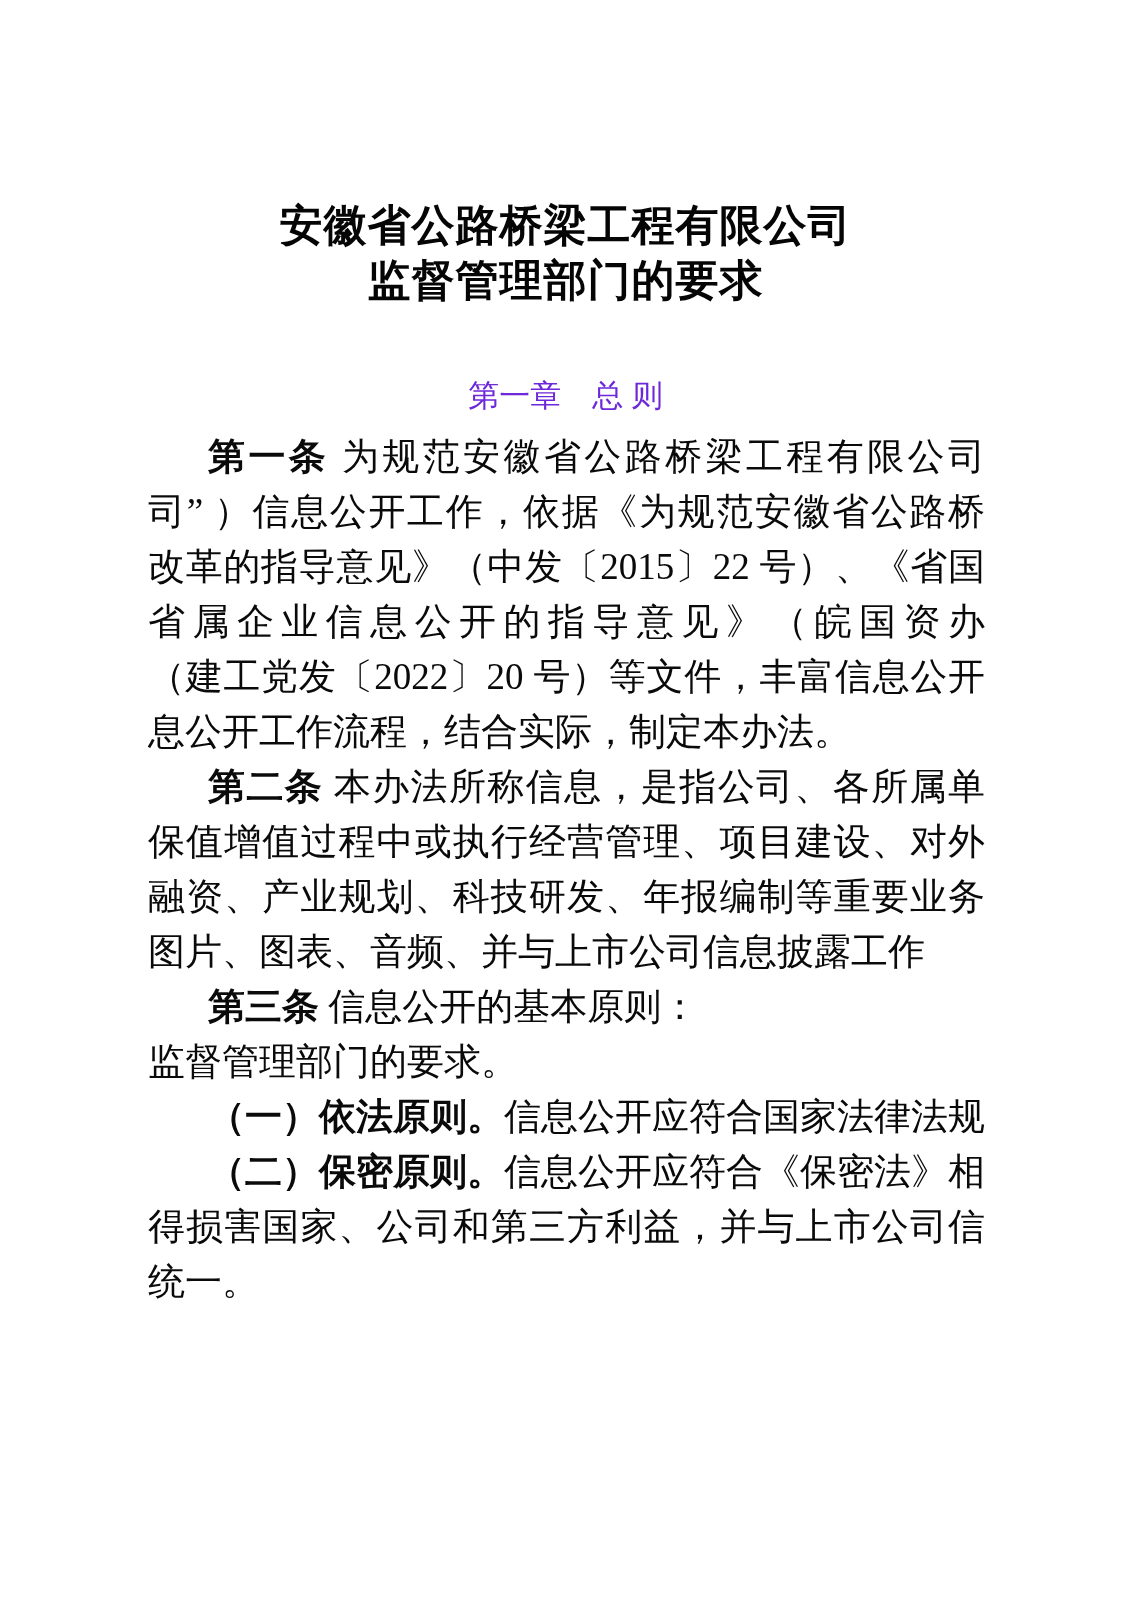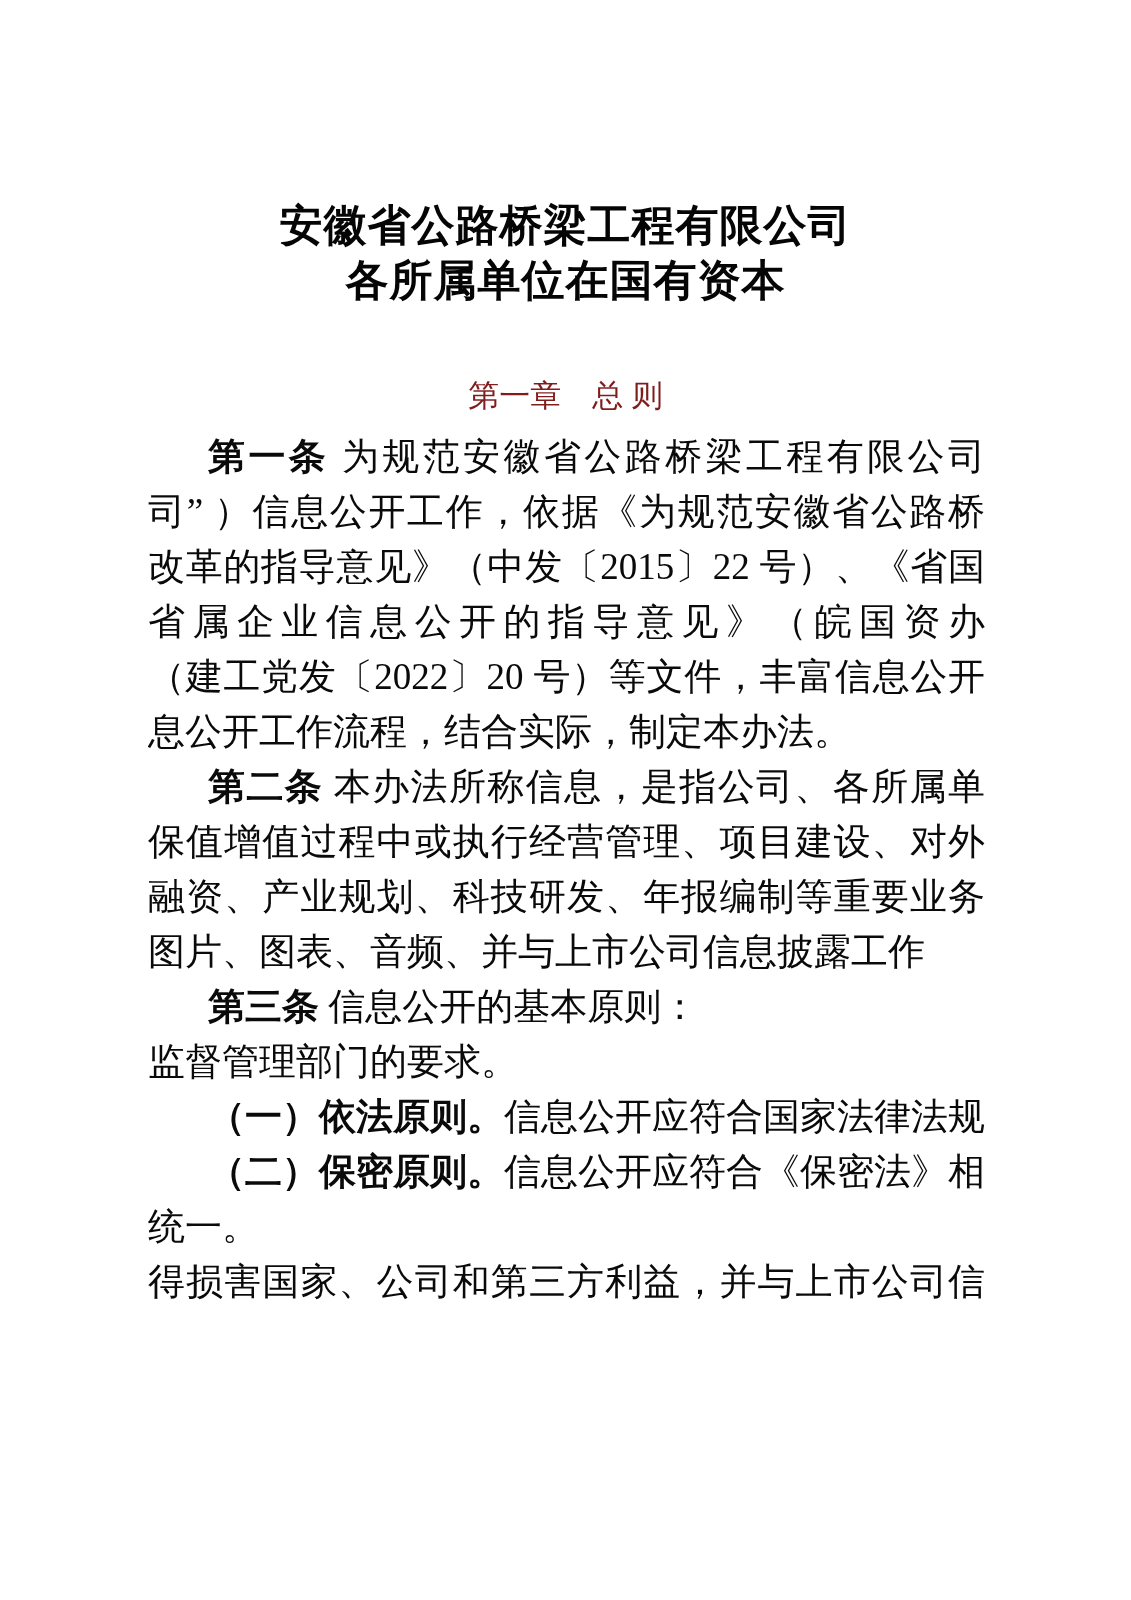--- a/index.html
+++ b/index.html
@@ -66,7 +66,7 @@
 
   <div class="title-block">
     <div>安徽省公路桥梁工程有限公司</div>
-    <div>各所属单位在国有资本</div>
+    <div>监督管理部门的要求</div>
   </div>
 
   <div class="chapter-heading">第一章　总 则</div>

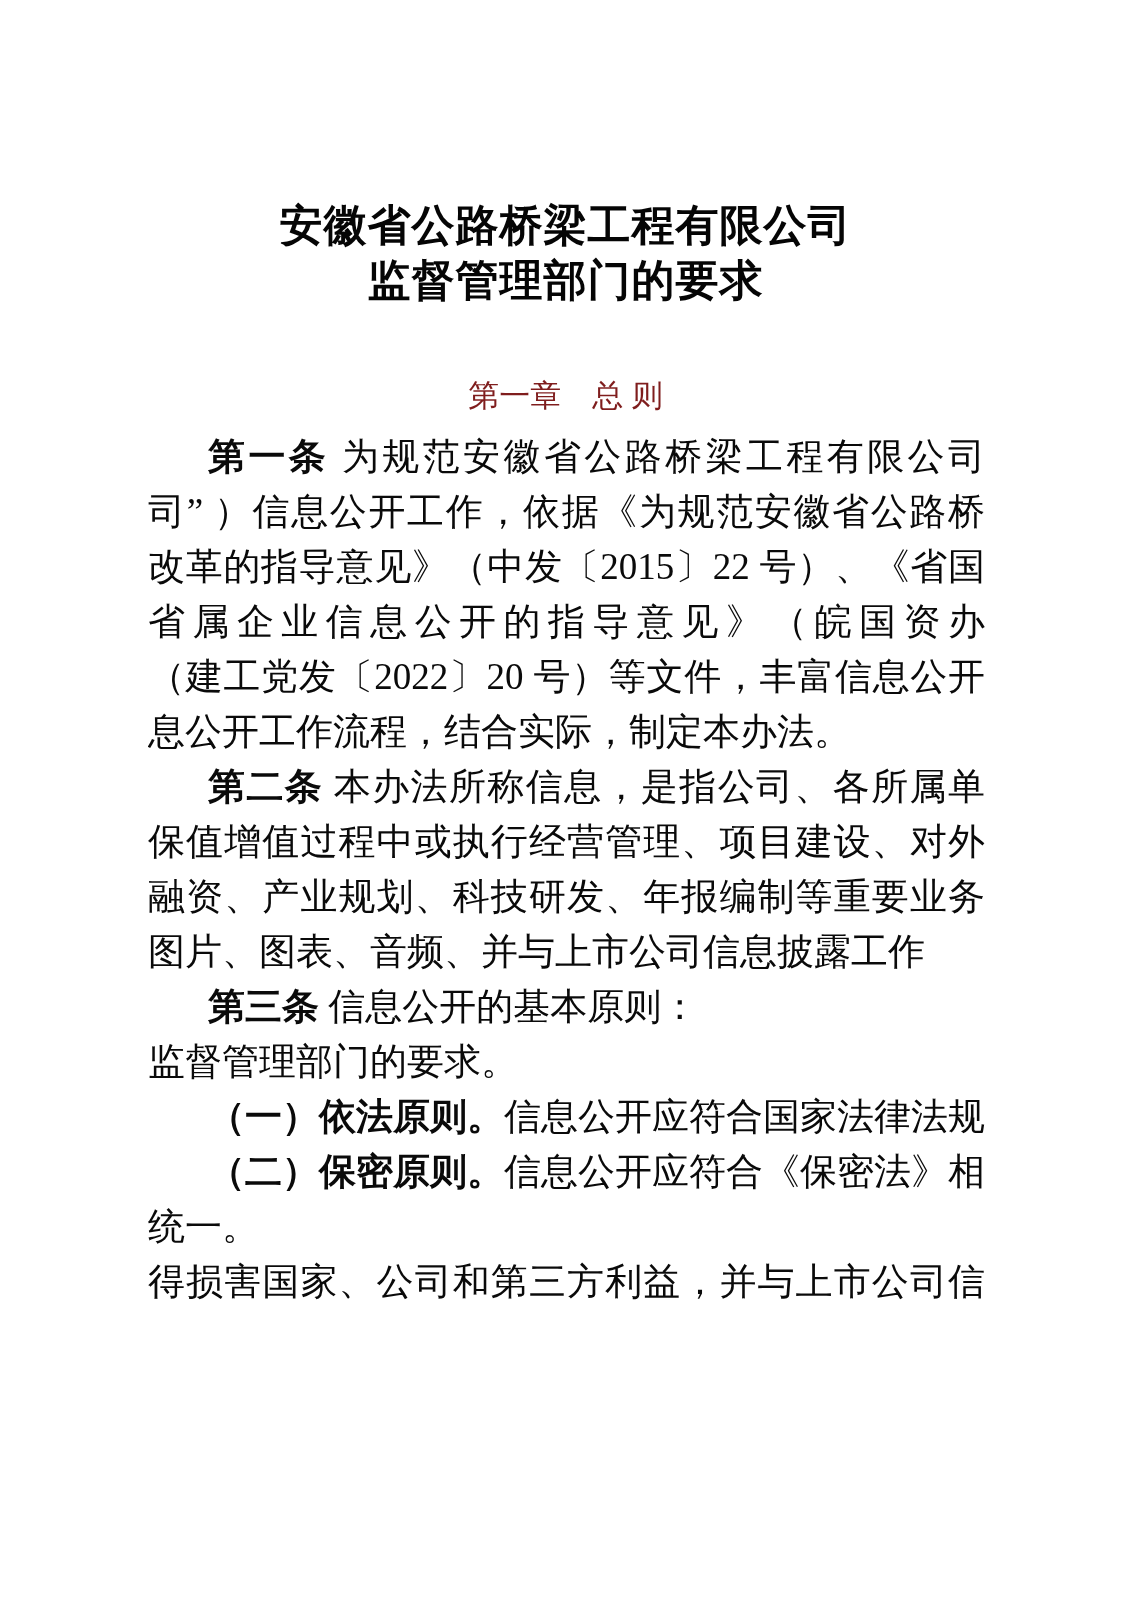--- a/index.html
+++ b/index.html
@@ -34,7 +34,7 @@
     font-family: "Liberation Sans", "DejaVu Sans", sans-serif;
     font-size: 31px;
     line-height: 48px;
-    color: #7f1d1d;
+    color: #6d28d9;
     white-space: pre;
   }
   .doc-body {

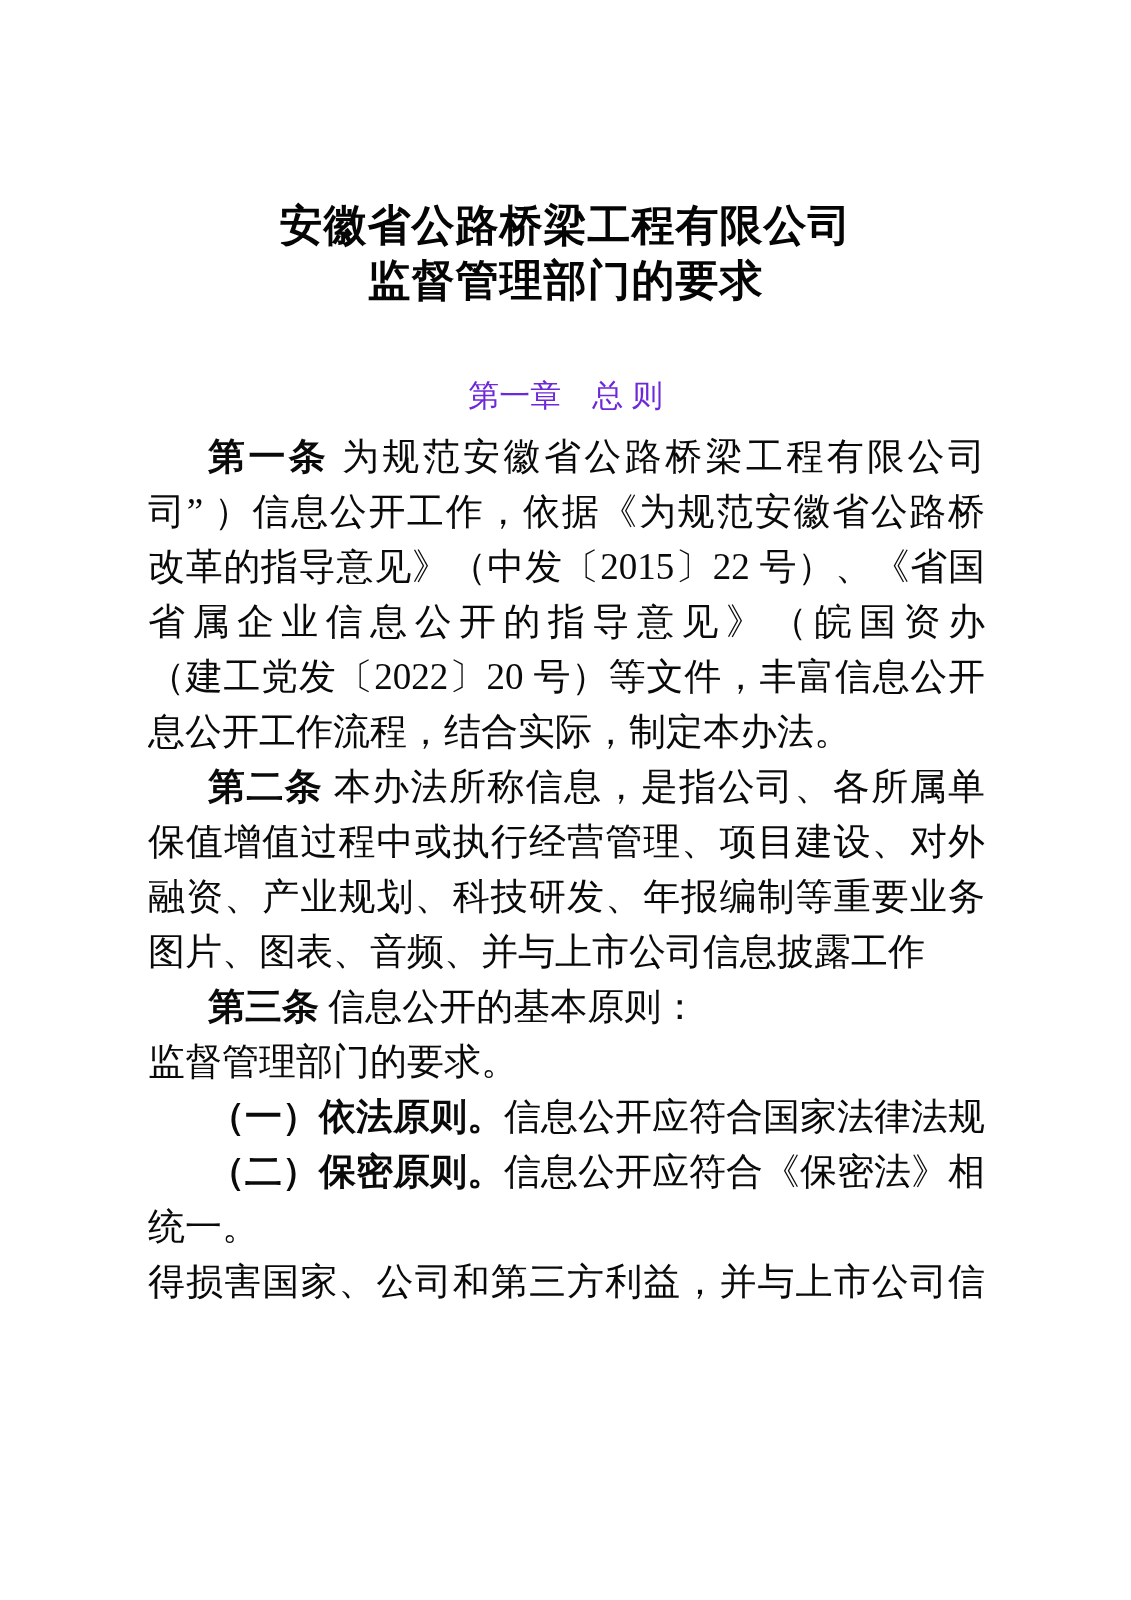--- a/index.html
+++ b/index.html
@@ -86,8 +86,8 @@
     <div class="line short"><span>监督管理部门的要求。</span></div>
     <div class="line indent"><span class="b">（一）依法原则。</span><span>信息公开应符合国家法律法规及国有资产</span></div>
     <div class="line indent"><span class="b">（二）保密原则。</span><span>信息公开应符合《保密法》相关规定，不</span></div>
+    <div class="line"><span>得损害国家、公司和第三方利益，并与上市公司信息披露工作相</span></div>
     <div class="line short"><span>统一。</span></div>
-    <div class="line"><span>得损害国家、公司和第三方利益，并与上市公司信息披露工作相</span></div>
   </div>
 
 </div>

